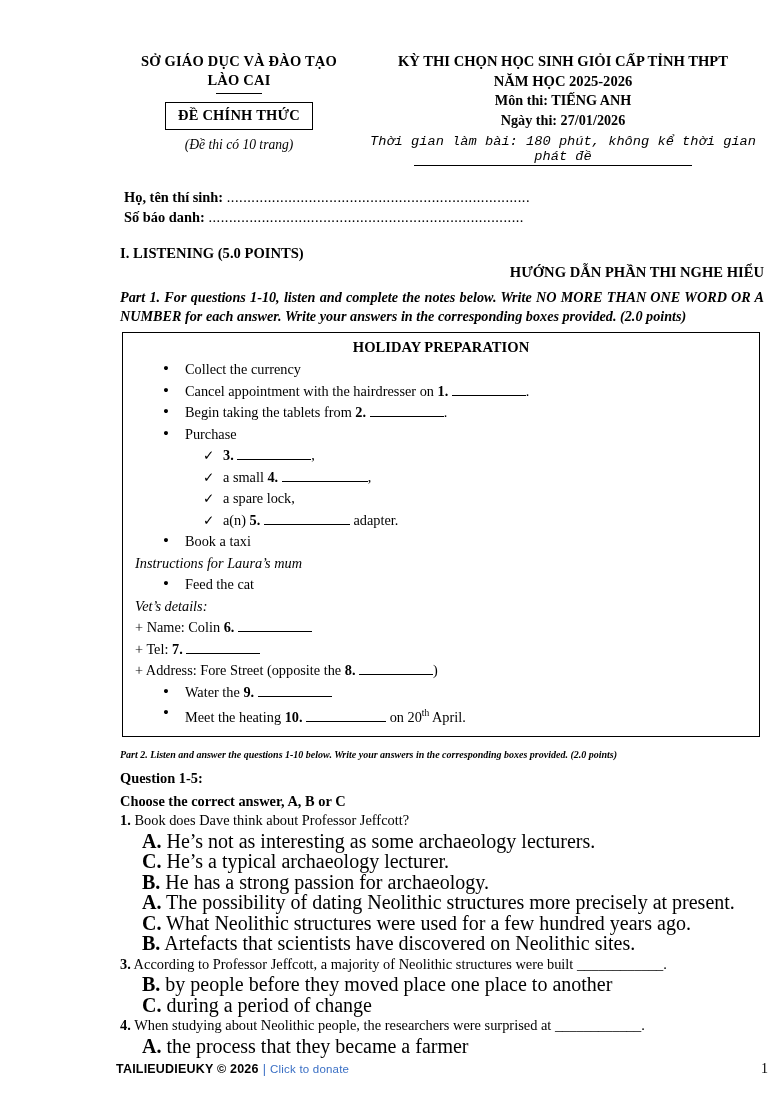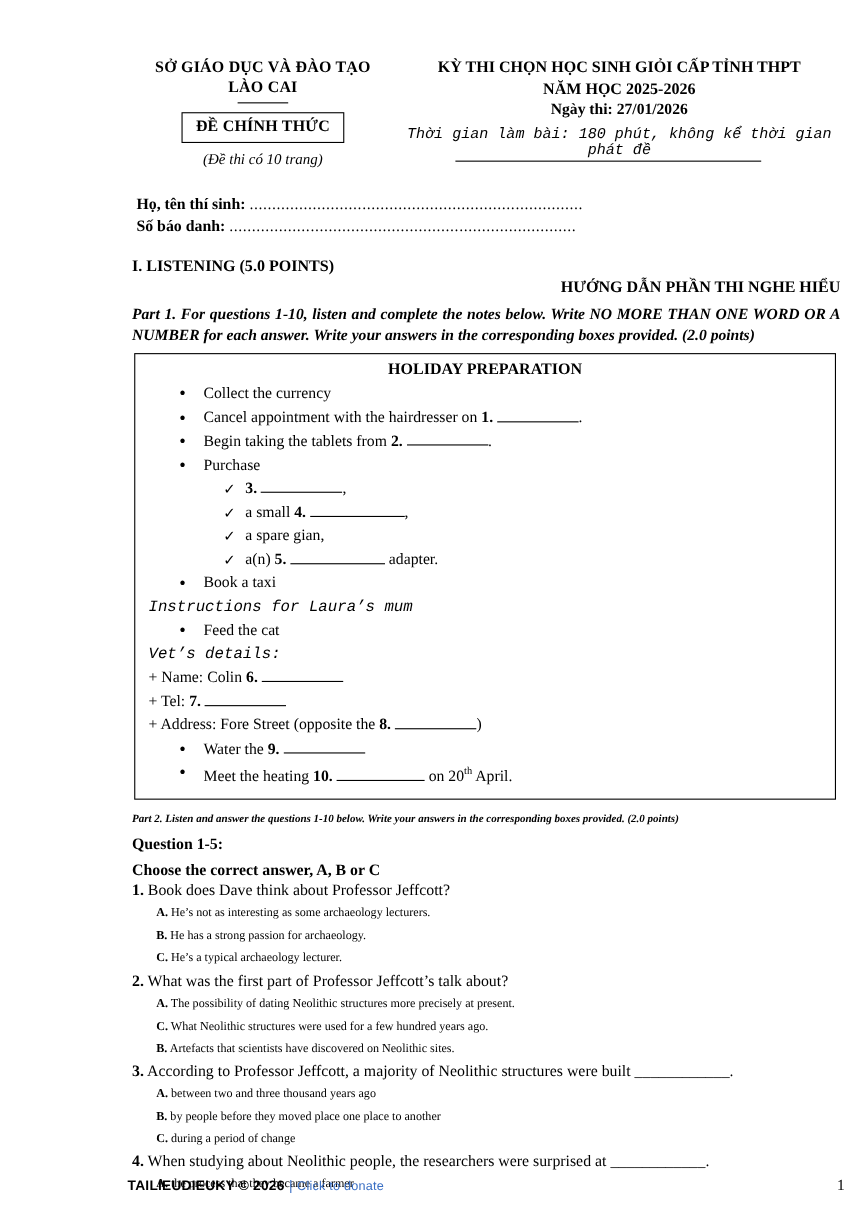--- a/index.html
+++ b/index.html
@@ -284,6 +284,7 @@
       <div class="header-right">
         <div class="hr-line">KỲ THI CHỌN HỌC SINH GIỎI CẤP TỈNH THPT</div>
         <div class="hr-line">NĂM HỌC 2025-2026</div>
+        <div class="hr-line sub">Môn thi: TIẾNG ANH</div>
         <div class="hr-line sub">Ngày thi: 27/01/2026</div>
         <div class="time-note">
           <span>Thời gian làm bài: 180 phút, không kể thời gian phát đề</span>

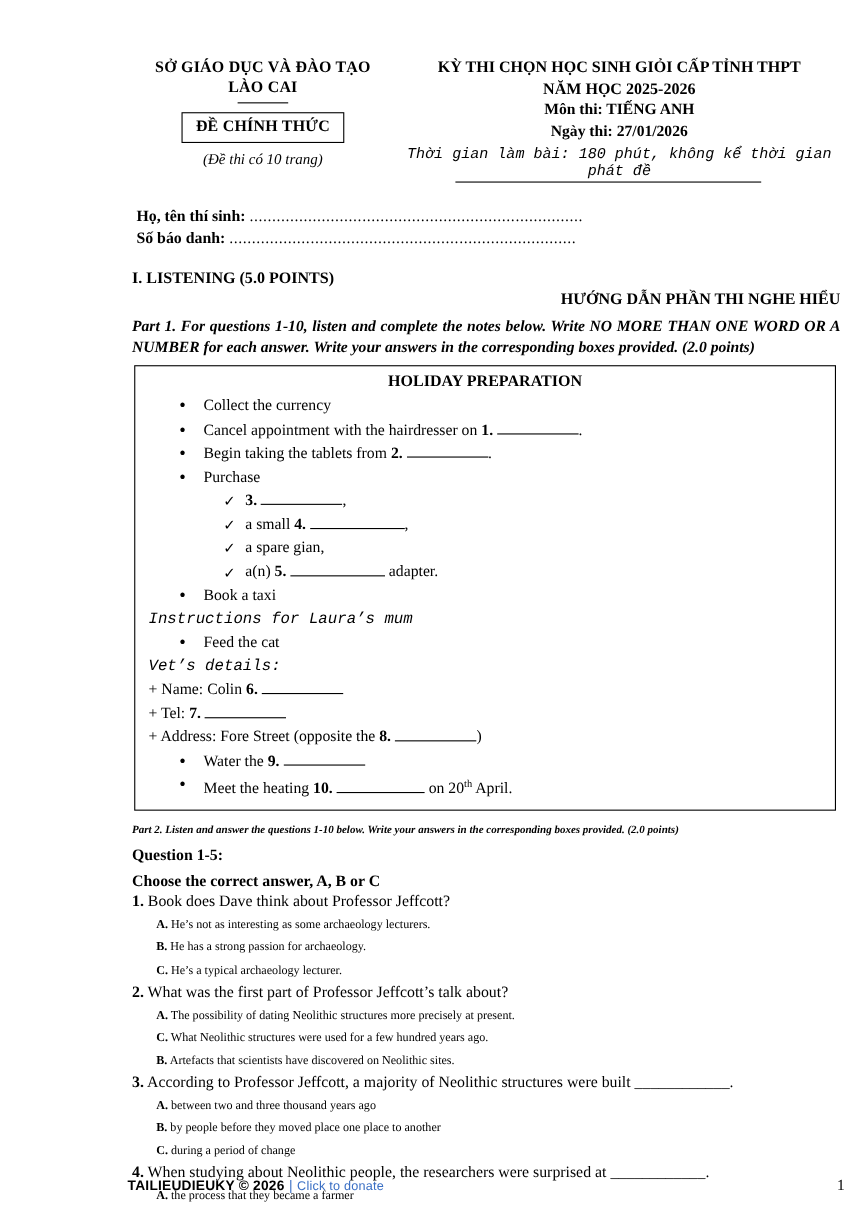--- a/index.html
+++ b/index.html
@@ -338,7 +338,7 @@
           <span class="blank b-86"></span><span>,</span>
         </li>
         <li>
-          <span>a spare gian,</span>
+          <span>a spare lock,</span>
         </li>
         <li>
           <span>a(n) </span><span class="bold">5.</span>

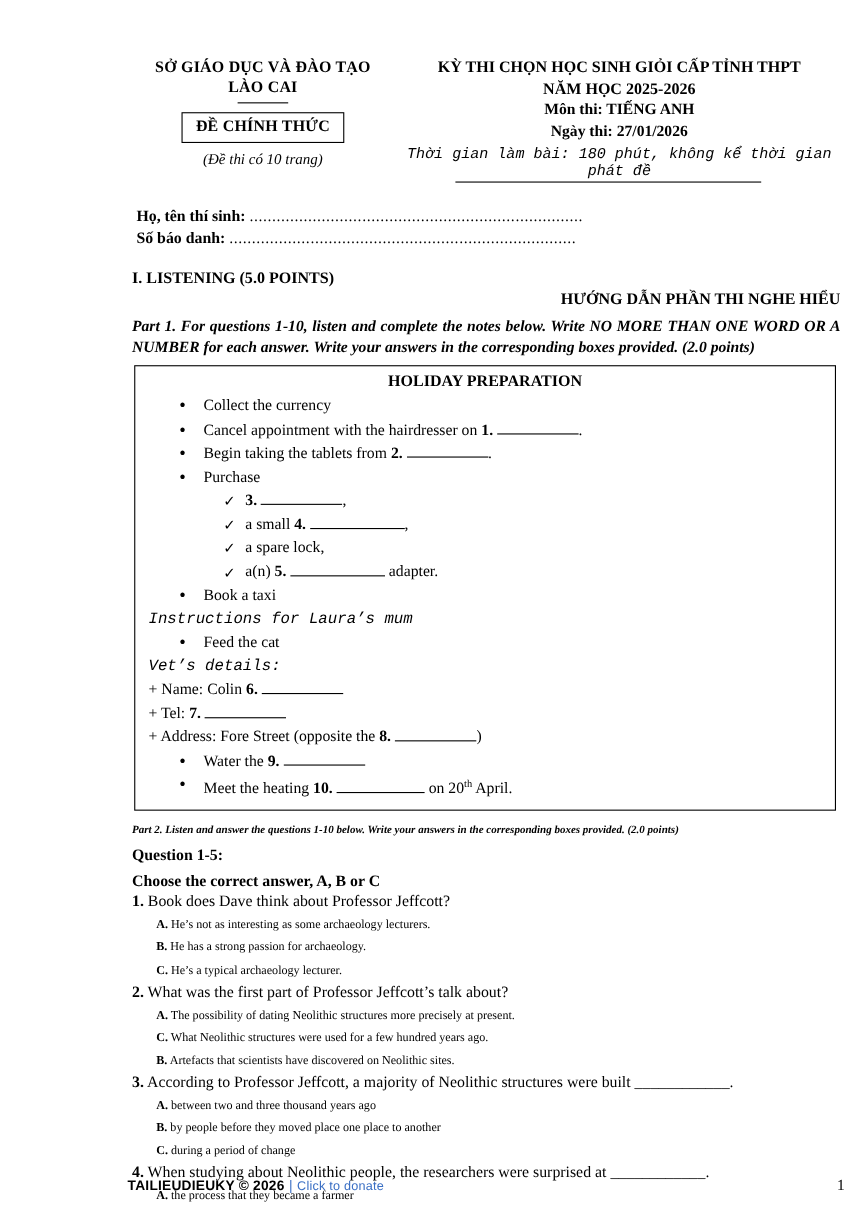--- a/index.html
+++ b/index.html
@@ -201,7 +201,7 @@
     line-height: 21.5px;
     padding-left: 2px;
   }
-  .plain-line.ital { font-style: italic; font-family: Liberation Mono, monospace; }
+  .plain-line.ital { font-style: italic; }
 
   
   .part2-instr {

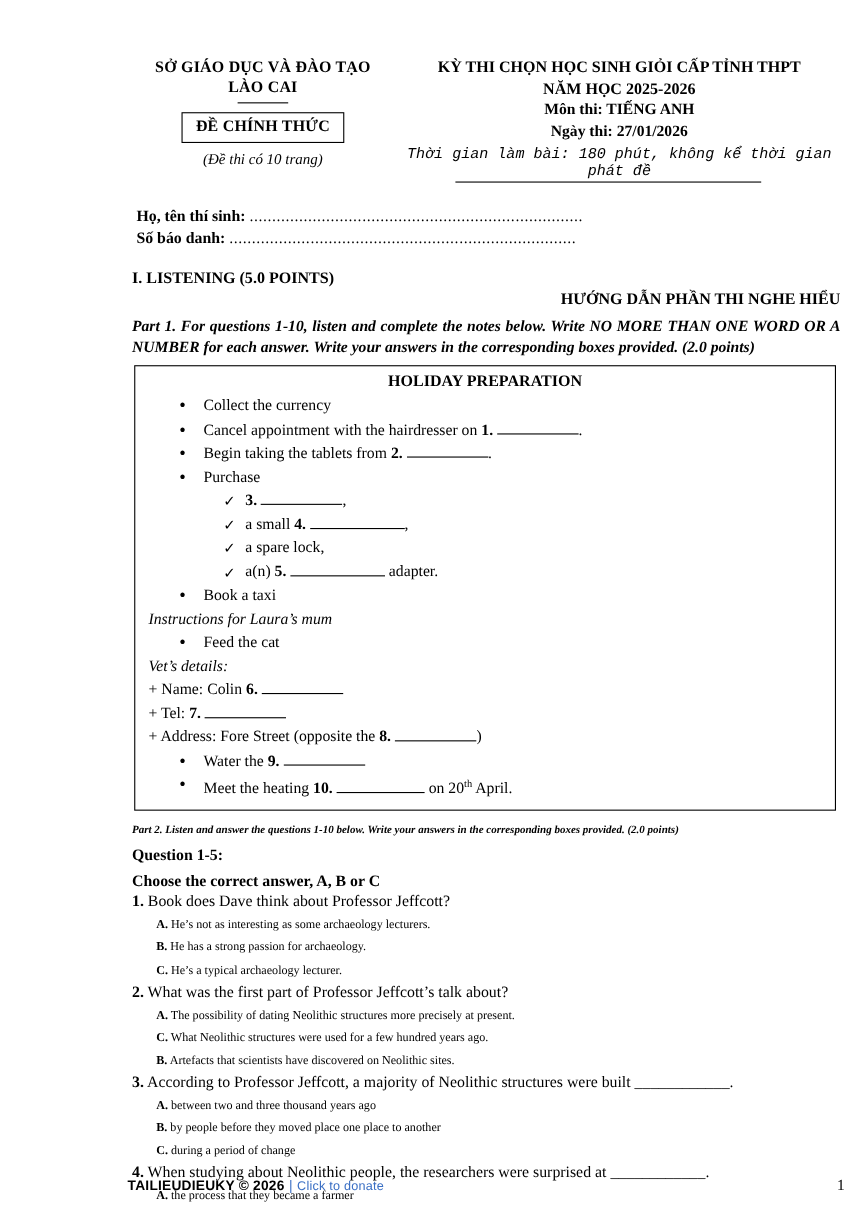--- a/index.html
+++ b/index.html
@@ -227,7 +227,7 @@
   }
   .q-item .qn { font-weight: bold; }
   .opt {
-    font-size: 11px;
+    font-size: 20px;
     line-height: 20.5px;
     padding-left: 26px;
   }

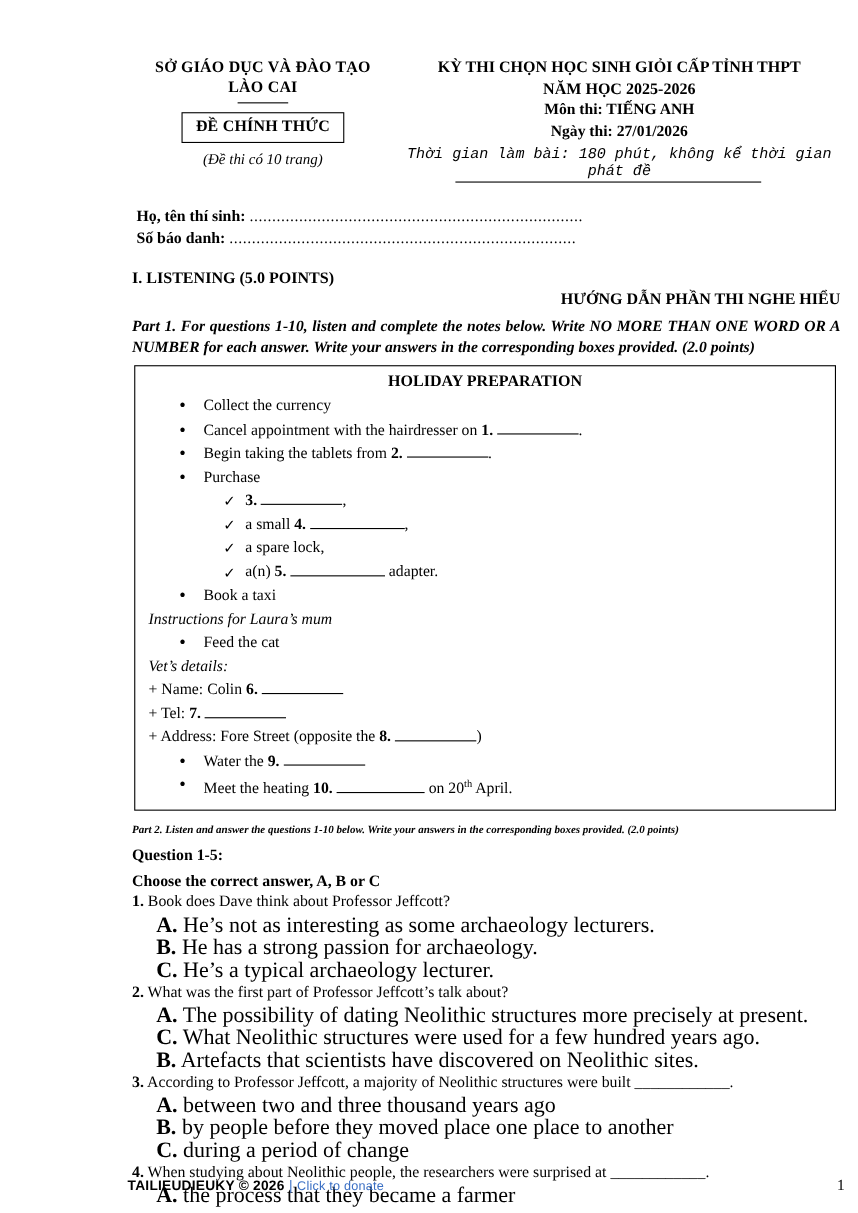--- a/index.html
+++ b/index.html
@@ -398,10 +398,10 @@
       <span class="ol">A.</span><span> He’s not as interesting as some archaeology lecturers.</span>
     </div>
     <div class="opt">
+      <span class="ol">C.</span><span> He’s a typical archaeology lecturer.</span>
+    </div>
+    <div class="opt">
       <span class="ol">B.</span><span> He has a strong passion for archaeology.</span>
-    </div>
-    <div class="opt">
-      <span class="ol">C.</span><span> He’s a typical archaeology lecturer.</span>
     </div>
 
     <div class="q-item">

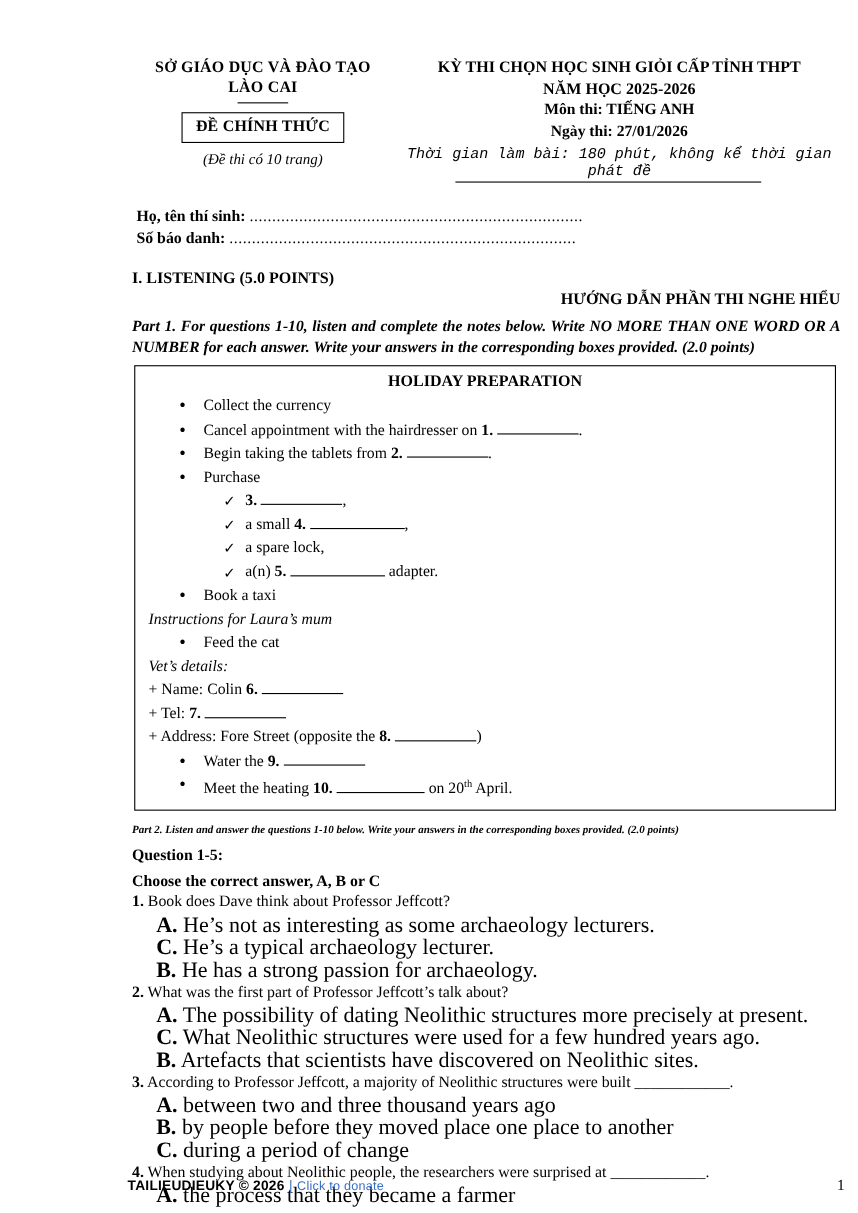--- a/index.html
+++ b/index.html
@@ -404,9 +404,6 @@
       <span class="ol">B.</span><span> He has a strong passion for archaeology.</span>
     </div>
 
-    <div class="q-item">
-      <span class="qn">2.</span><span> What was the first part of Professor Jeffcott’s talk about?</span>
-    </div>
     <div class="opt">
       <span class="ol">A.</span><span> The possibility of dating Neolithic structures more precisely at present.</span>
     </div>

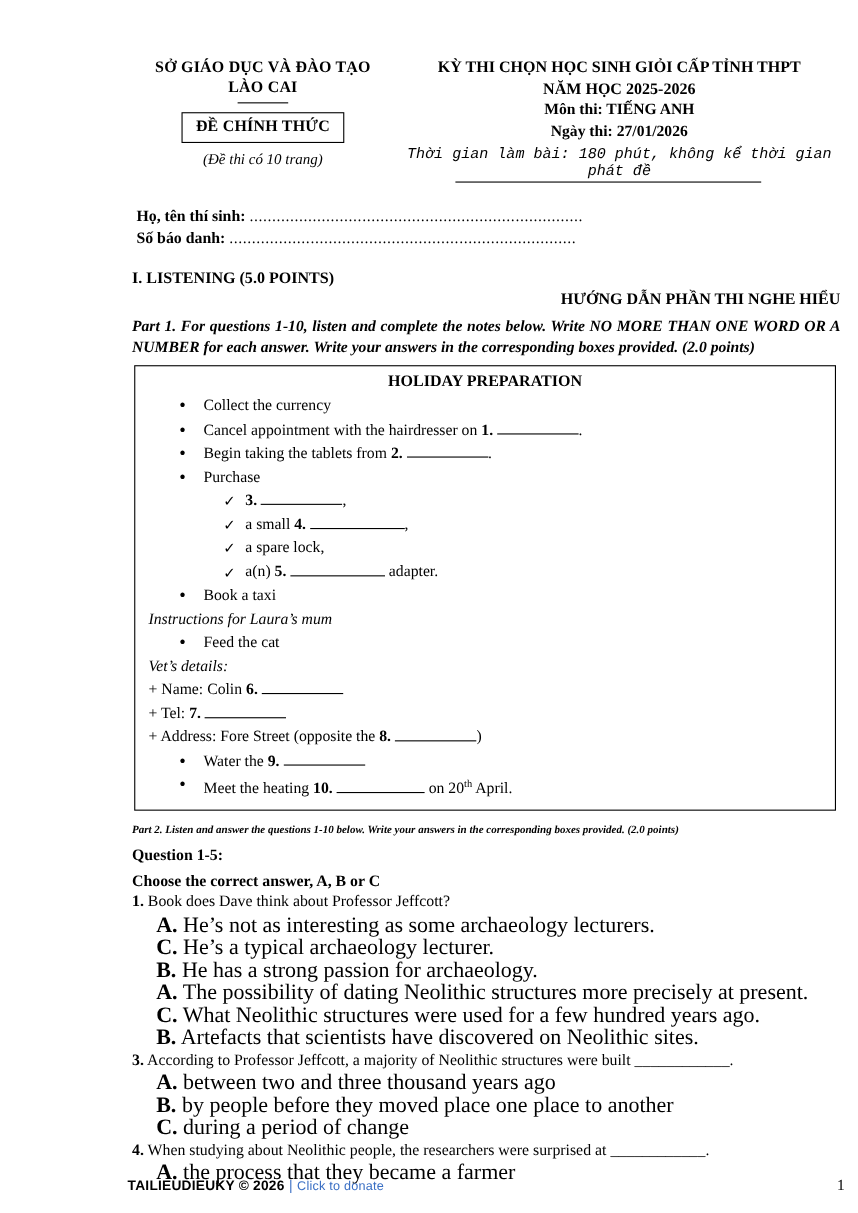--- a/index.html
+++ b/index.html
@@ -418,9 +418,6 @@
       <span class="qn">3.</span><span> According to Professor Jeffcott, a majority of Neolithic structures were built ____________.</span>
     </div>
     <div class="opt">
-      <span class="ol">A.</span><span> between two and three thousand years ago</span>
-    </div>
-    <div class="opt">
       <span class="ol">B.</span><span> by people before they moved place one place to another</span>
     </div>
     <div class="opt">

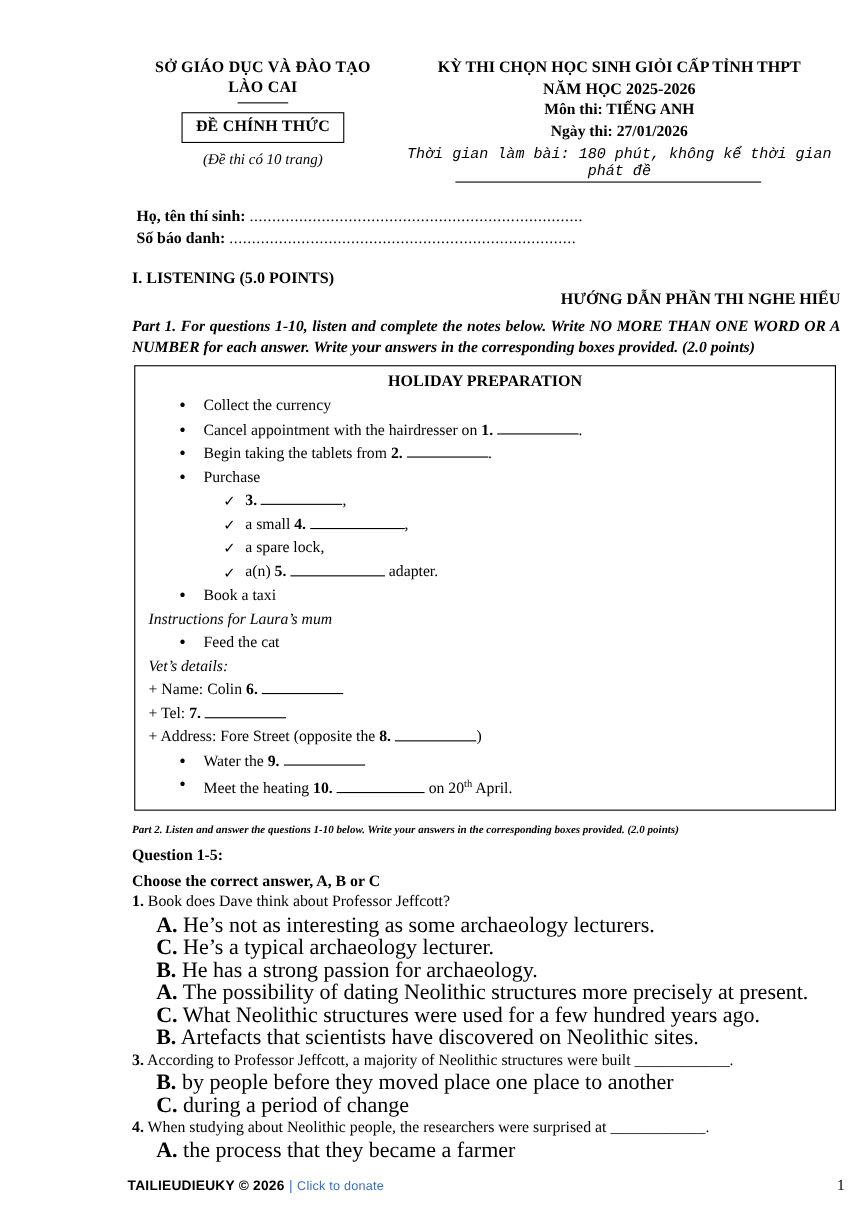--- a/index.html
+++ b/index.html
@@ -238,7 +238,7 @@
     position: absolute;
     left: 68px;
     right: 60px;
-    bottom: 16px;
+    bottom: 26px;
     display: flex;
     justify-content: space-between;
     align-items: baseline;

